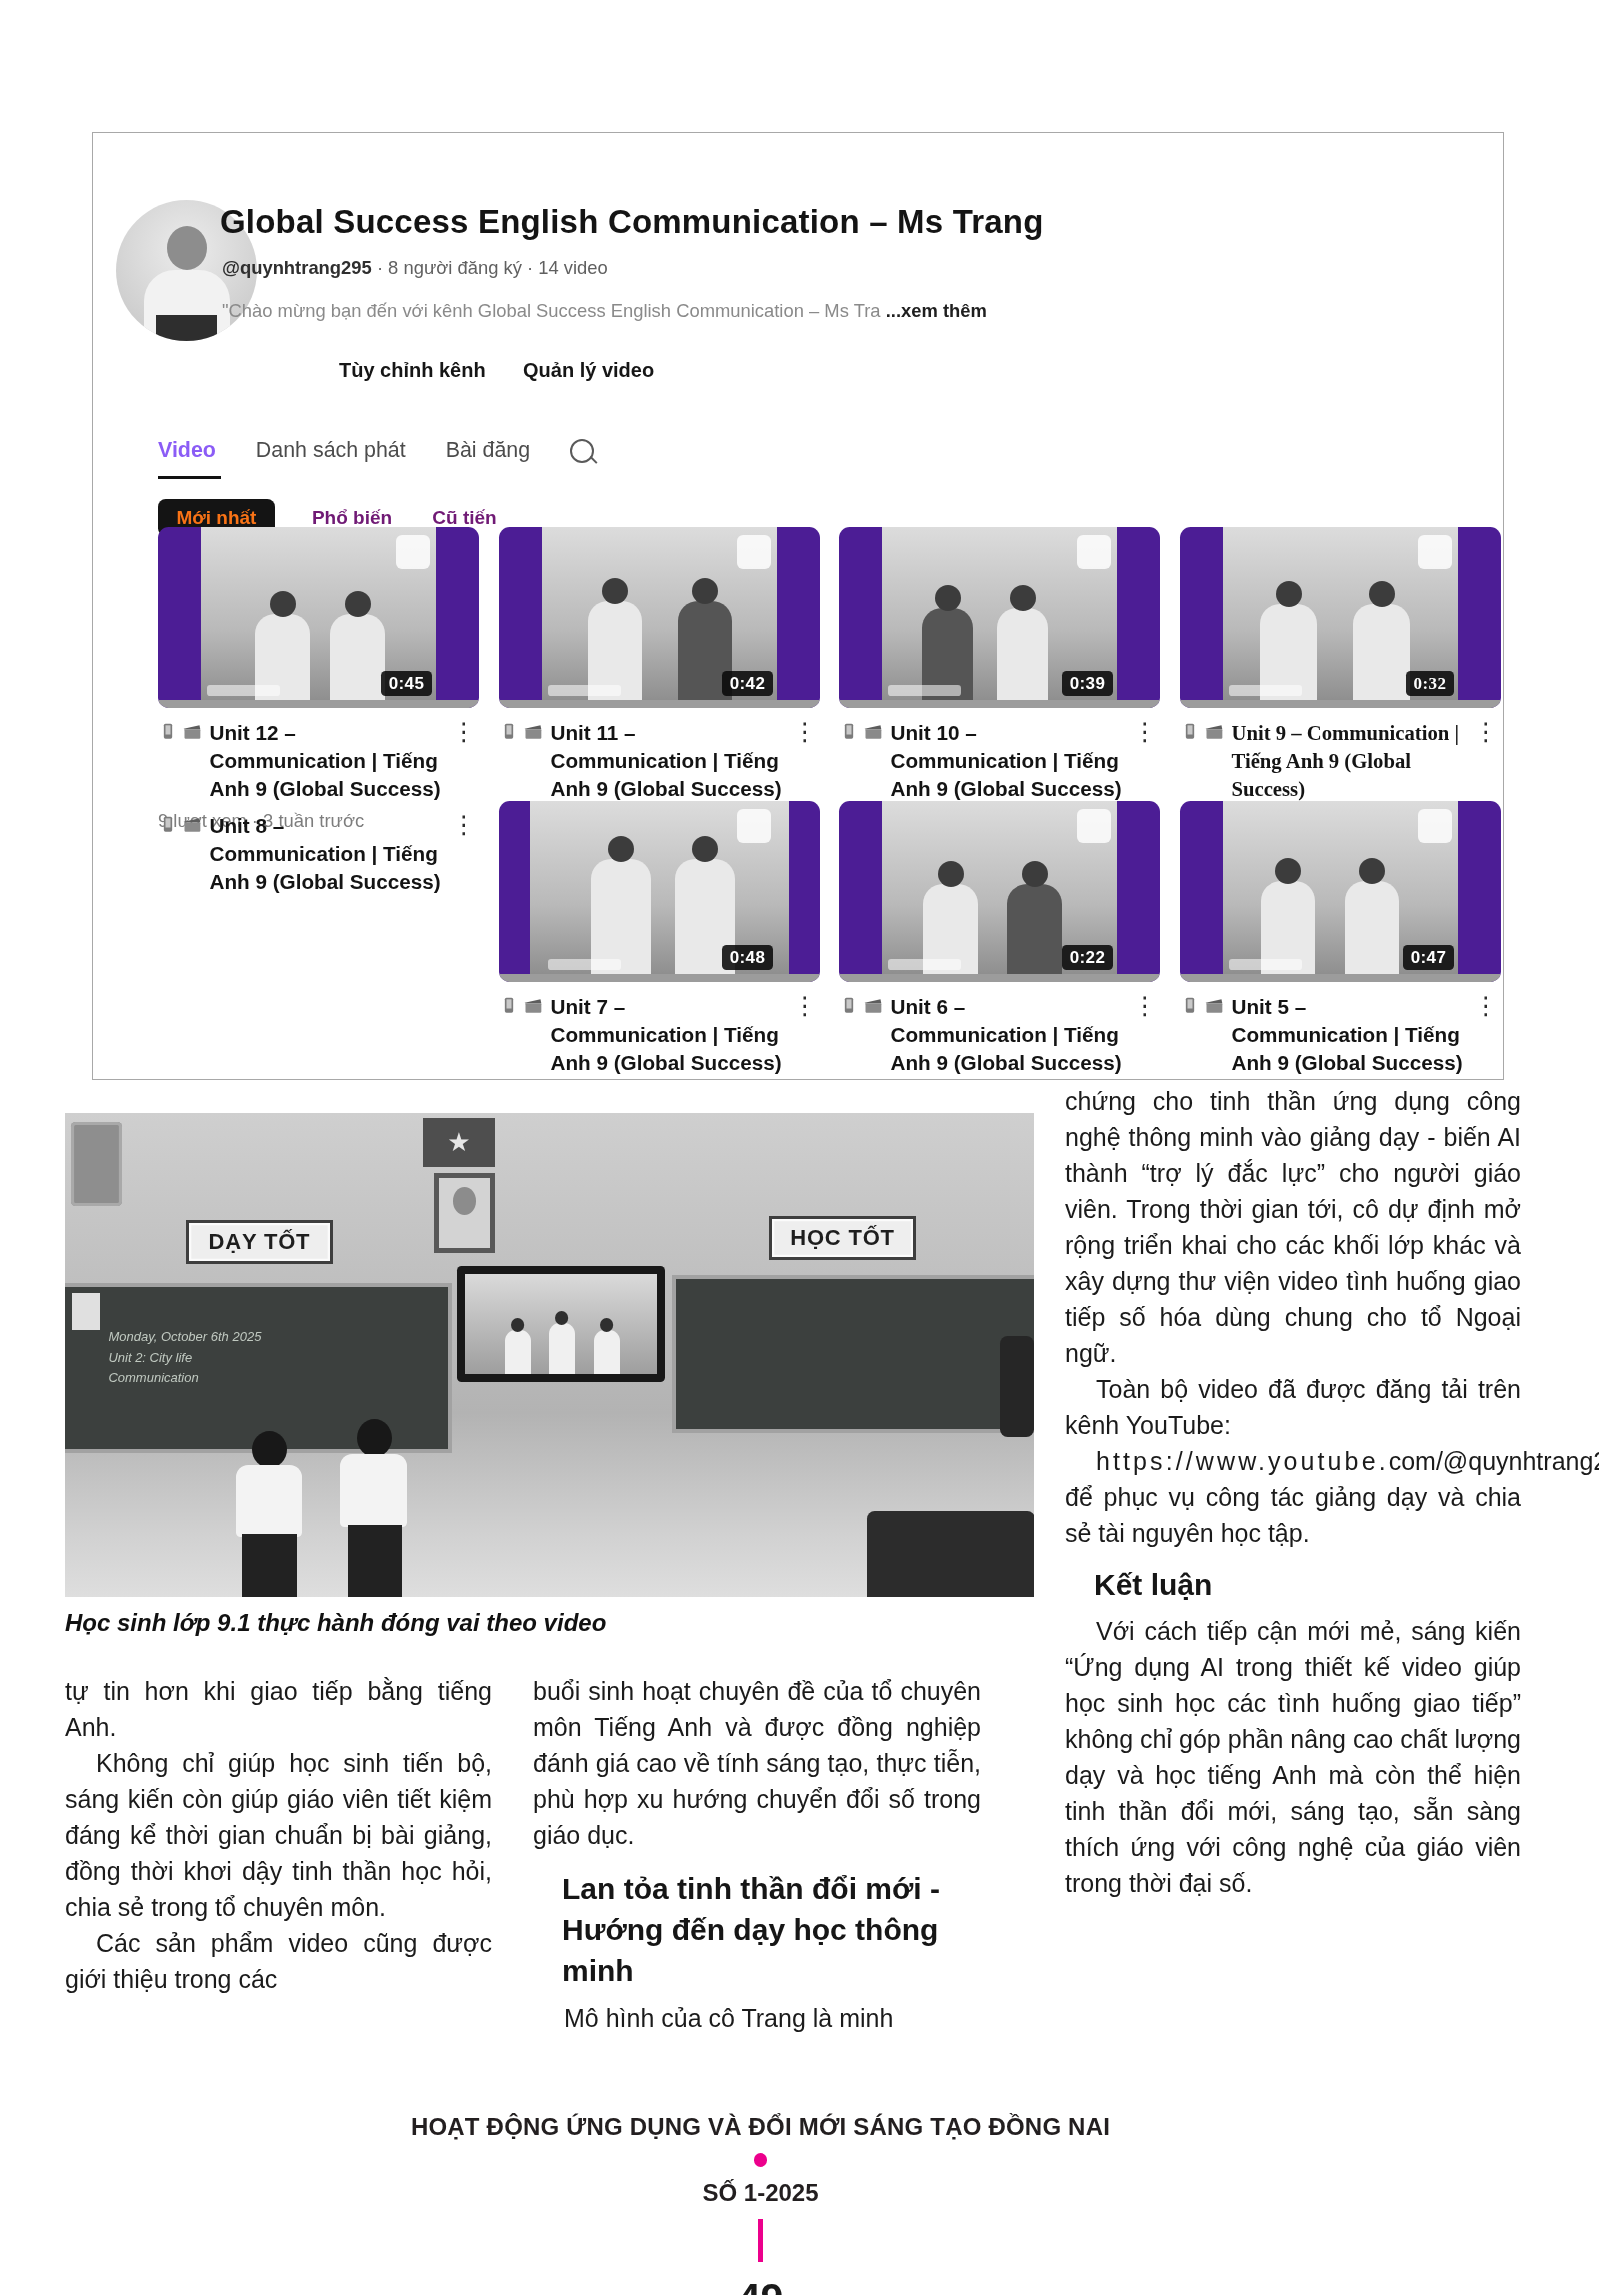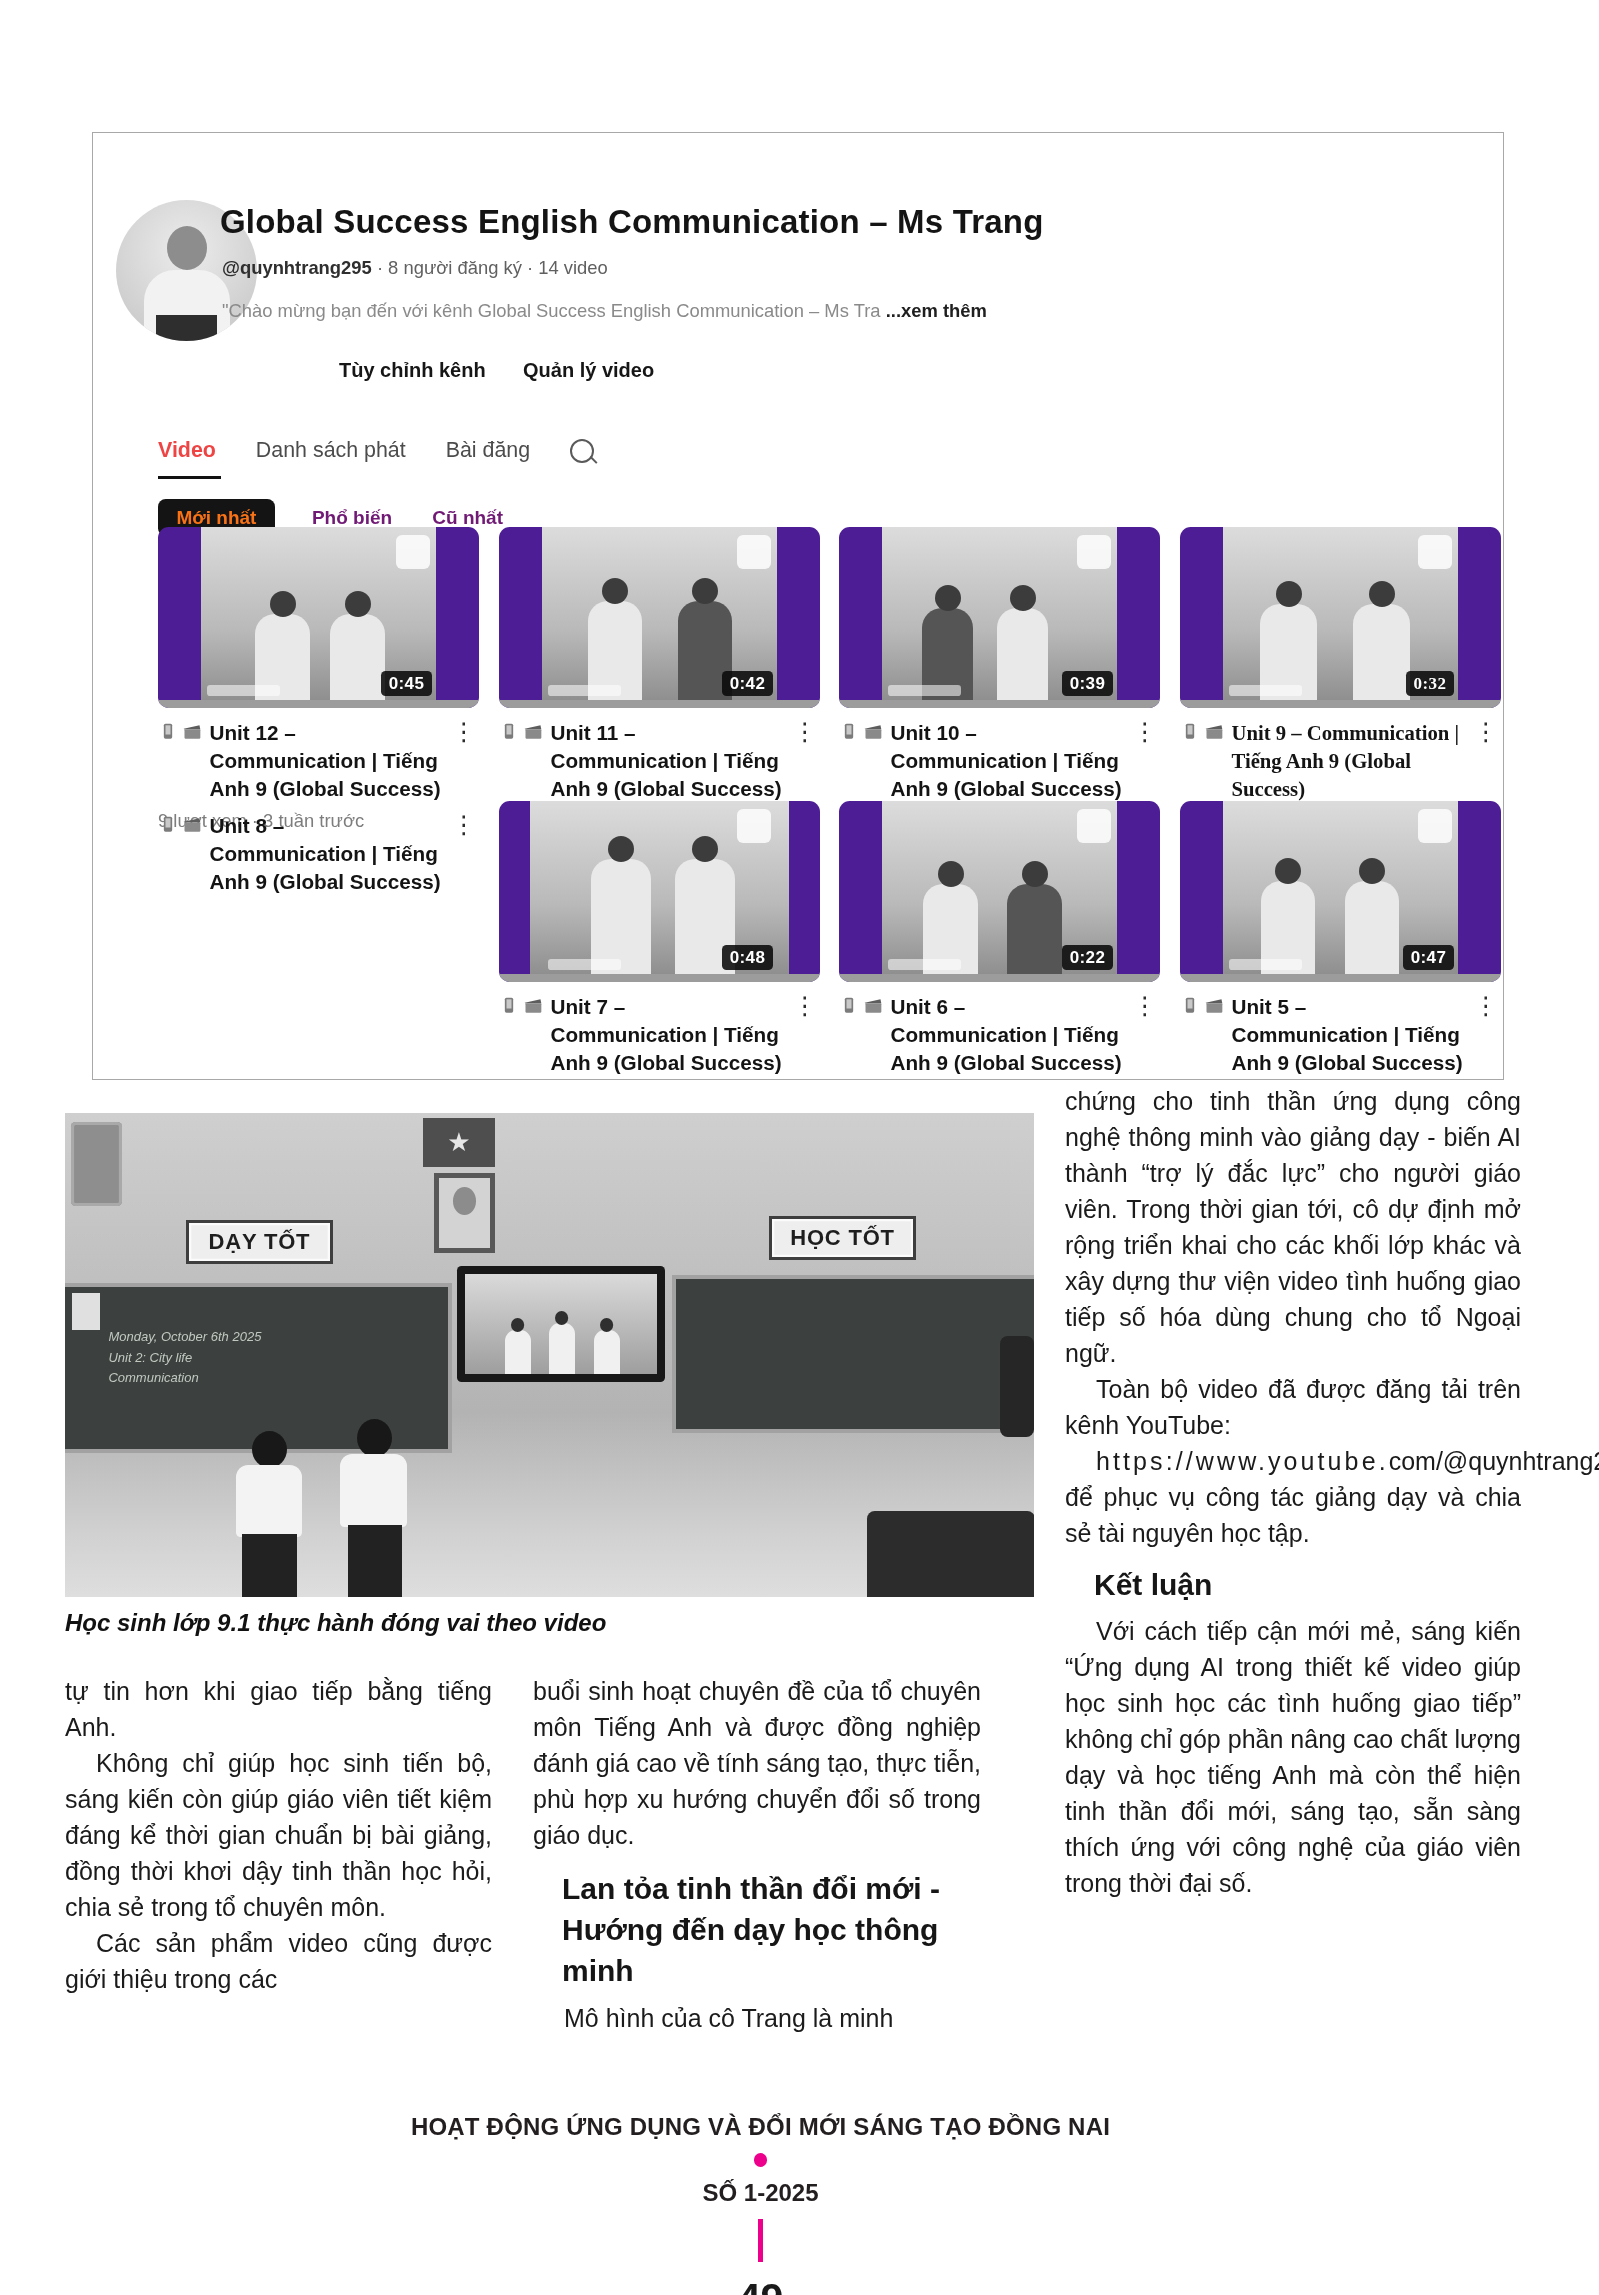--- a/index.html
+++ b/index.html
@@ -23,7 +23,7 @@
   .yt-btn{position:absolute;top:226px;font-size:20px;font-weight:700;color:#161616;cursor:pointer;}
   .tabs{position:absolute;left:65px;top:305px;display:flex;gap:40px;align-items:center;}
   .tab{font-size:21.4px;color:#4c4c4c;cursor:pointer;}
-  .tab.active{color:#ef4444;font-weight:700;}
+  .tab.active{color:#8b5cf6;font-weight:700;}
   .tab-underline{position:absolute;left:65px;top:343px;width:63px;height:3.1px;background:#111;}
   .search-ic{width:20px;height:20px;border:2.3px solid #5a5a5a;border-radius:50%;position:relative;display:inline-block;}
   .search-ic::after{content:"";position:absolute;left:17px;top:18.4px;width:9.2px;height:2.3px;background:#5a5a5a;transform:rotate(45deg);}

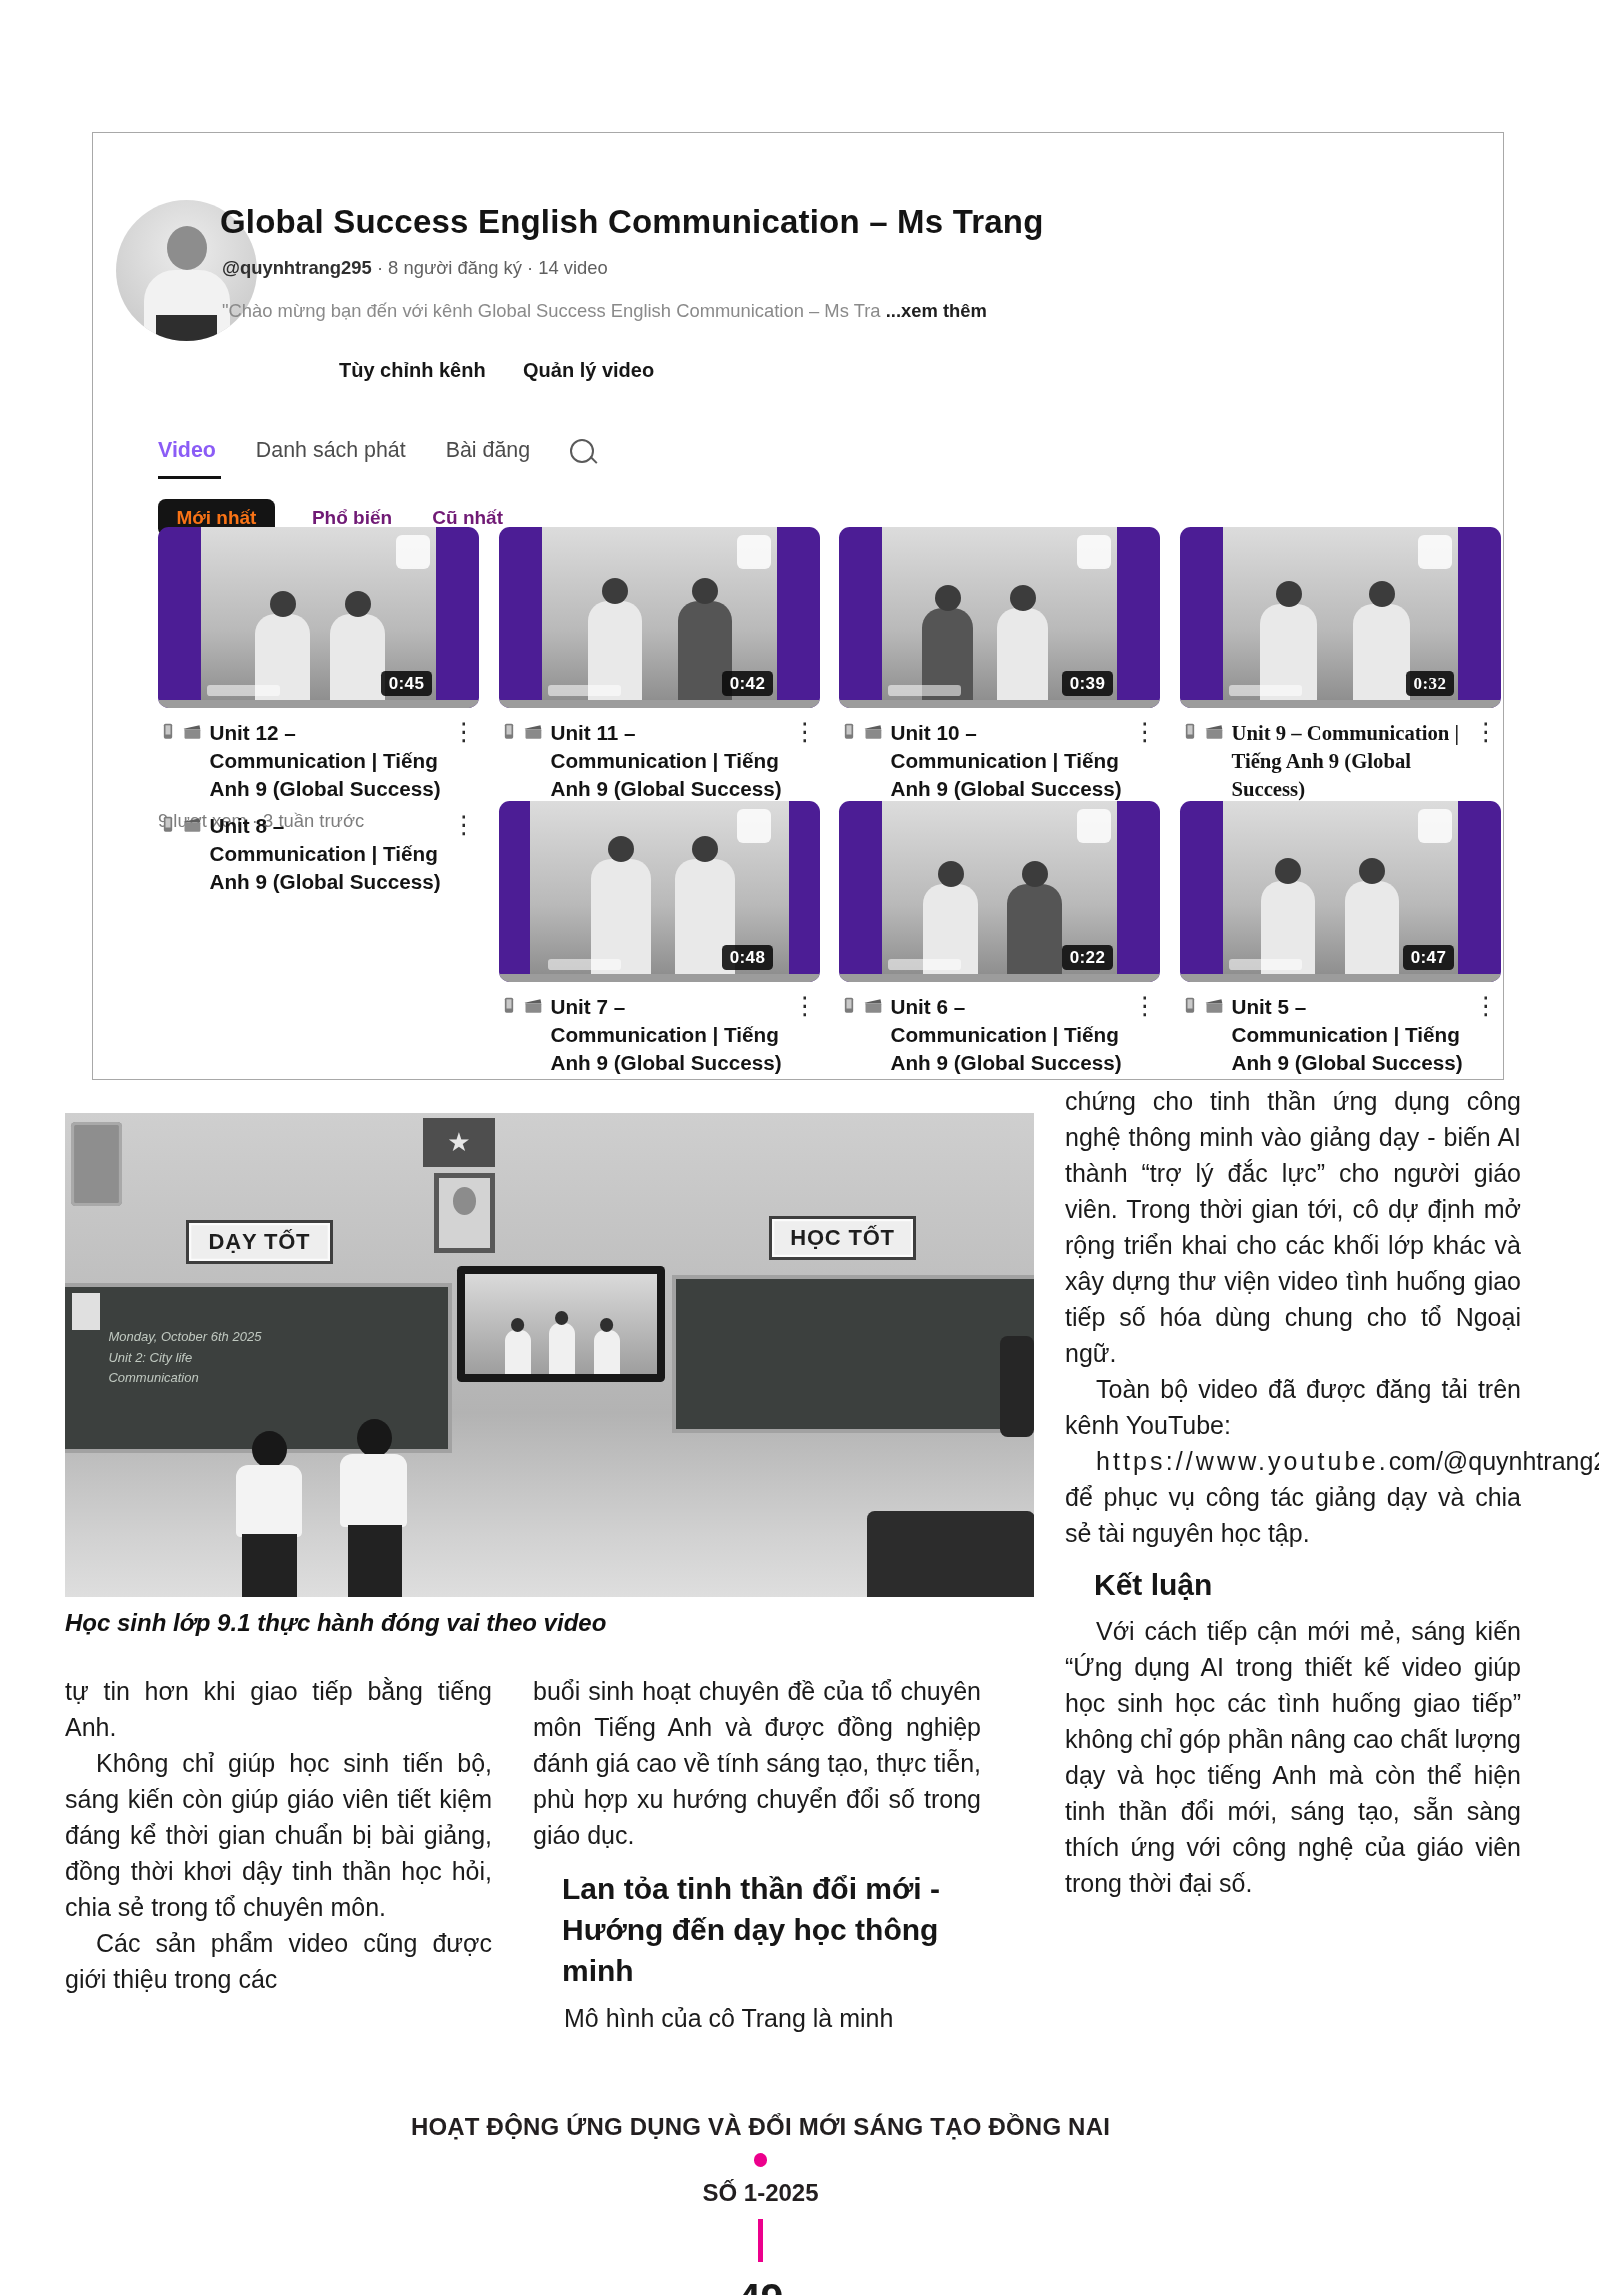--- a/index.html
+++ b/index.html
@@ -122,7 +122,7 @@
     <div class="chips">
       <div class="chip-active">Mới nhất</div>
       <div class="chip">Phổ biến</div>
-      <div class="chip">Cũ nhất</div>
+      <div class="chip">Cũ tiến</div>
     </div>
 
     <div class="vcell" style="left:65px;top:394px;">

